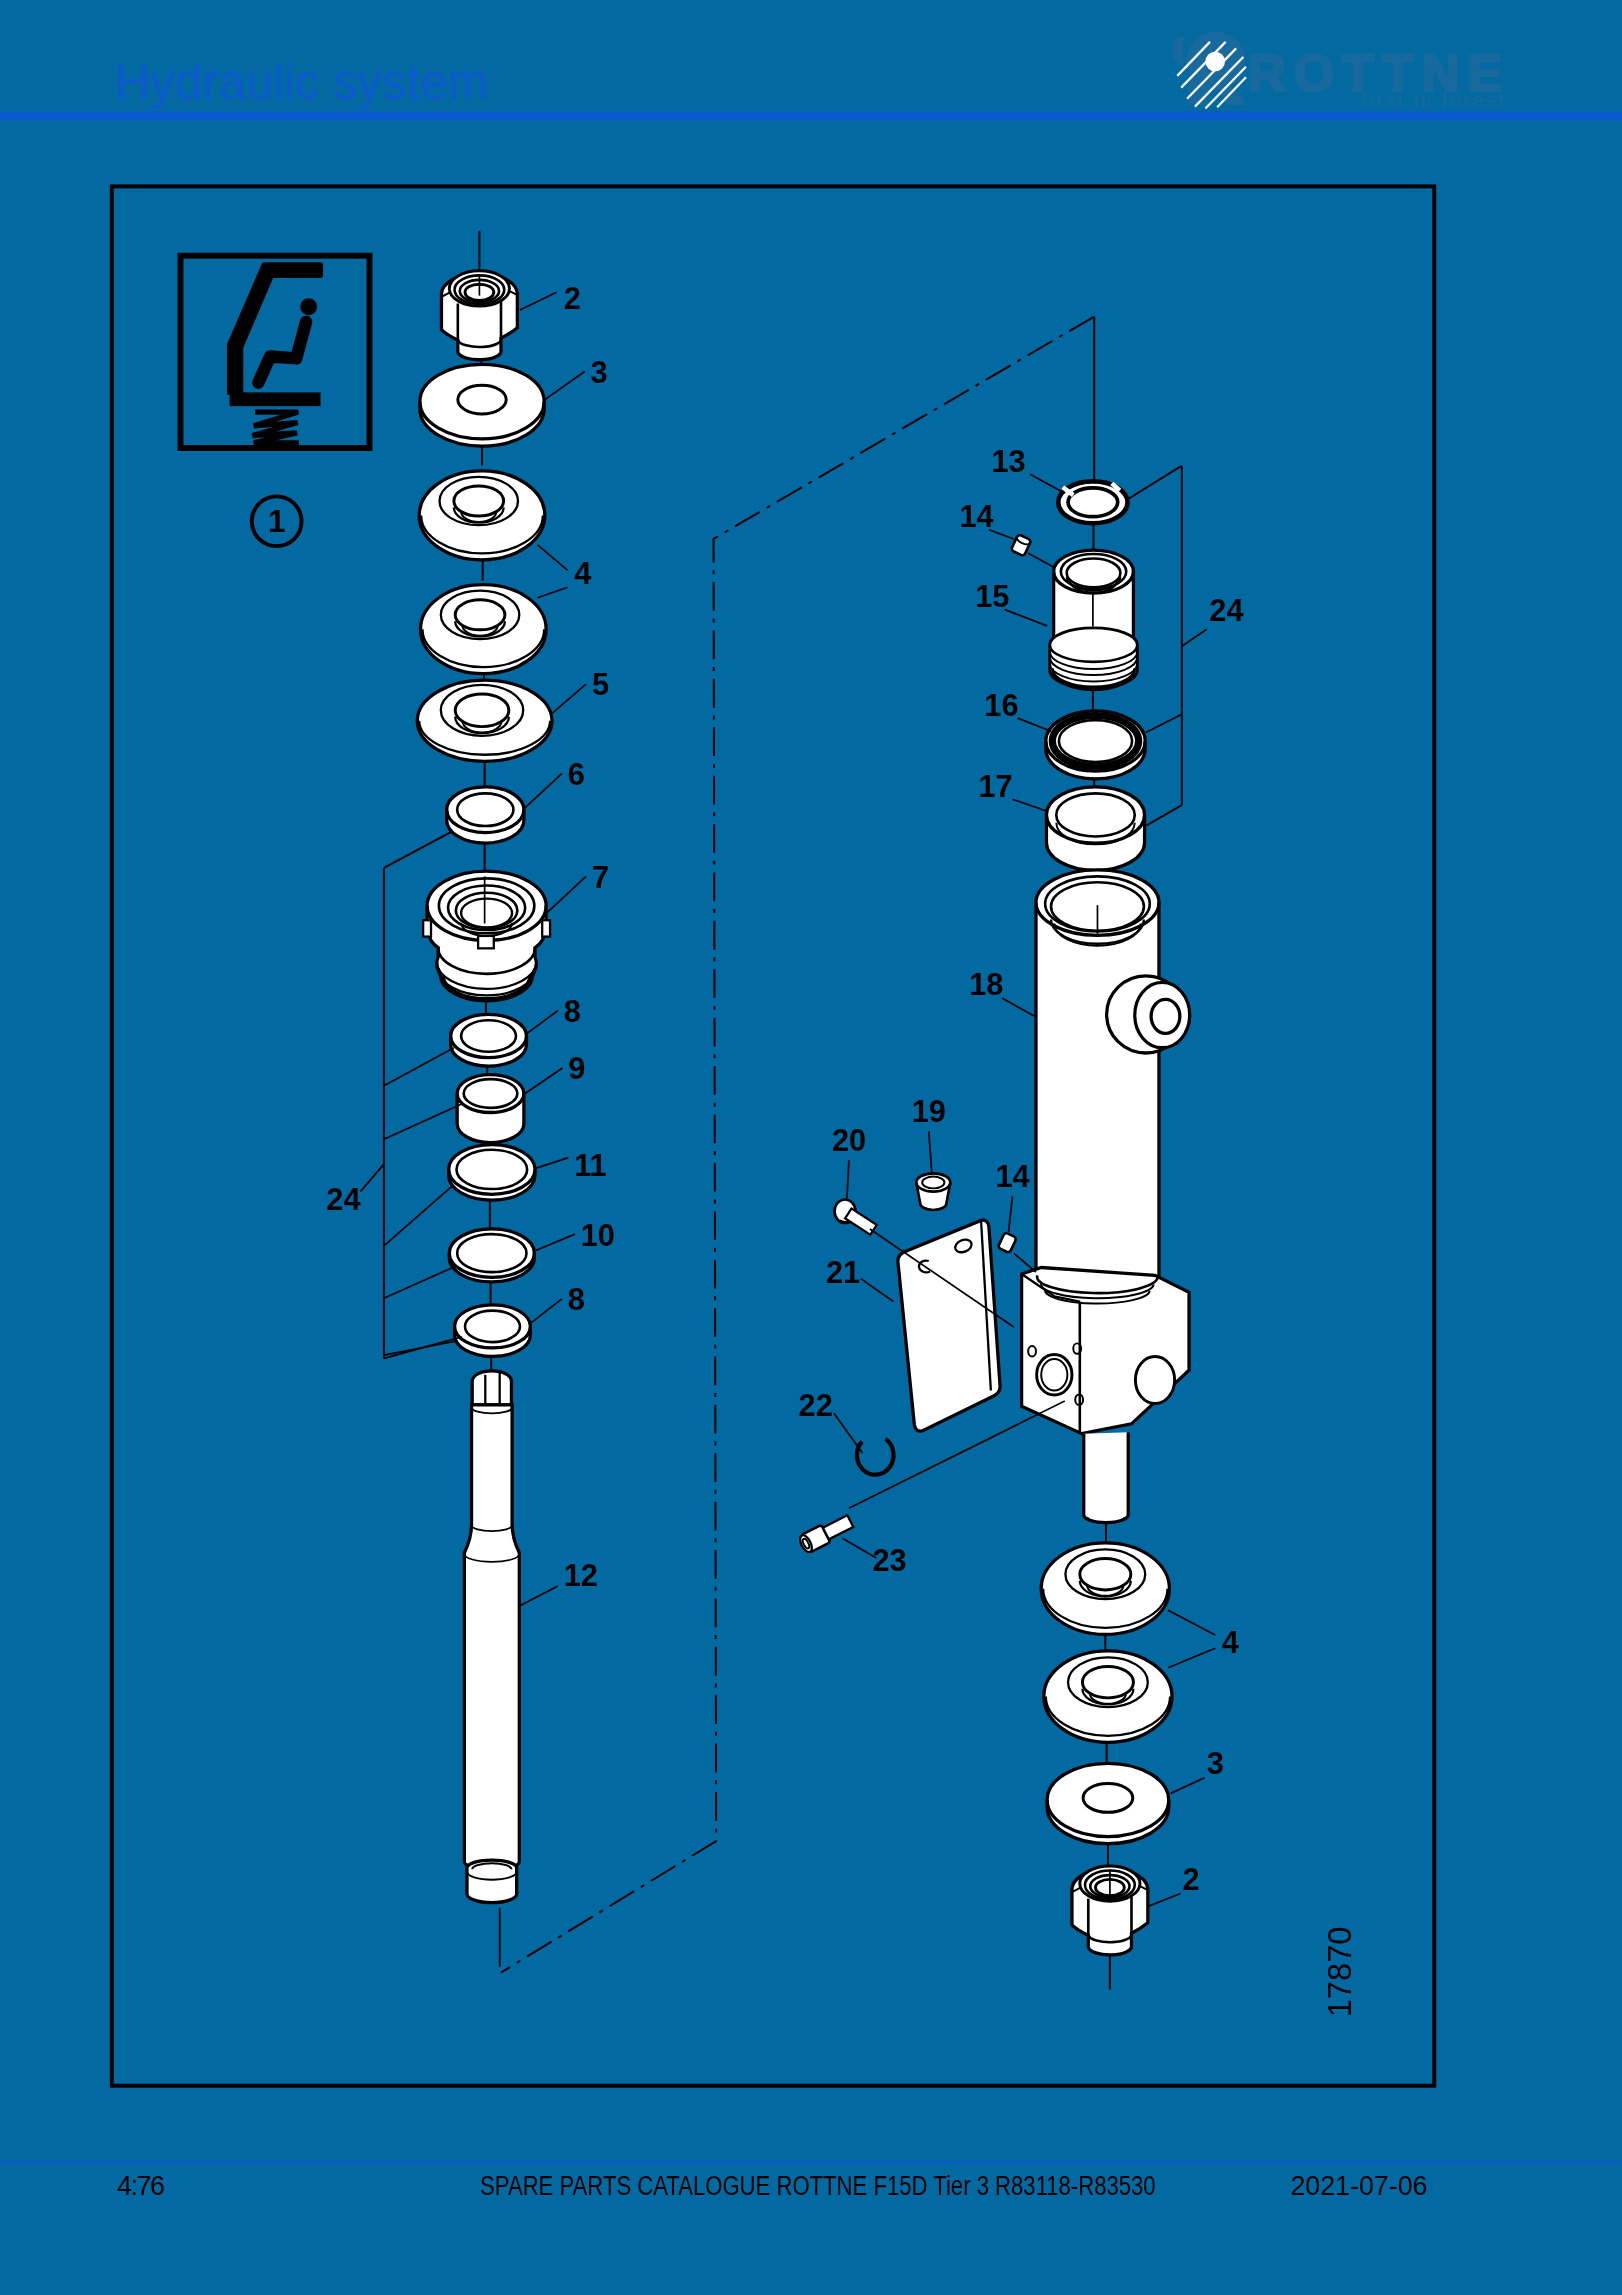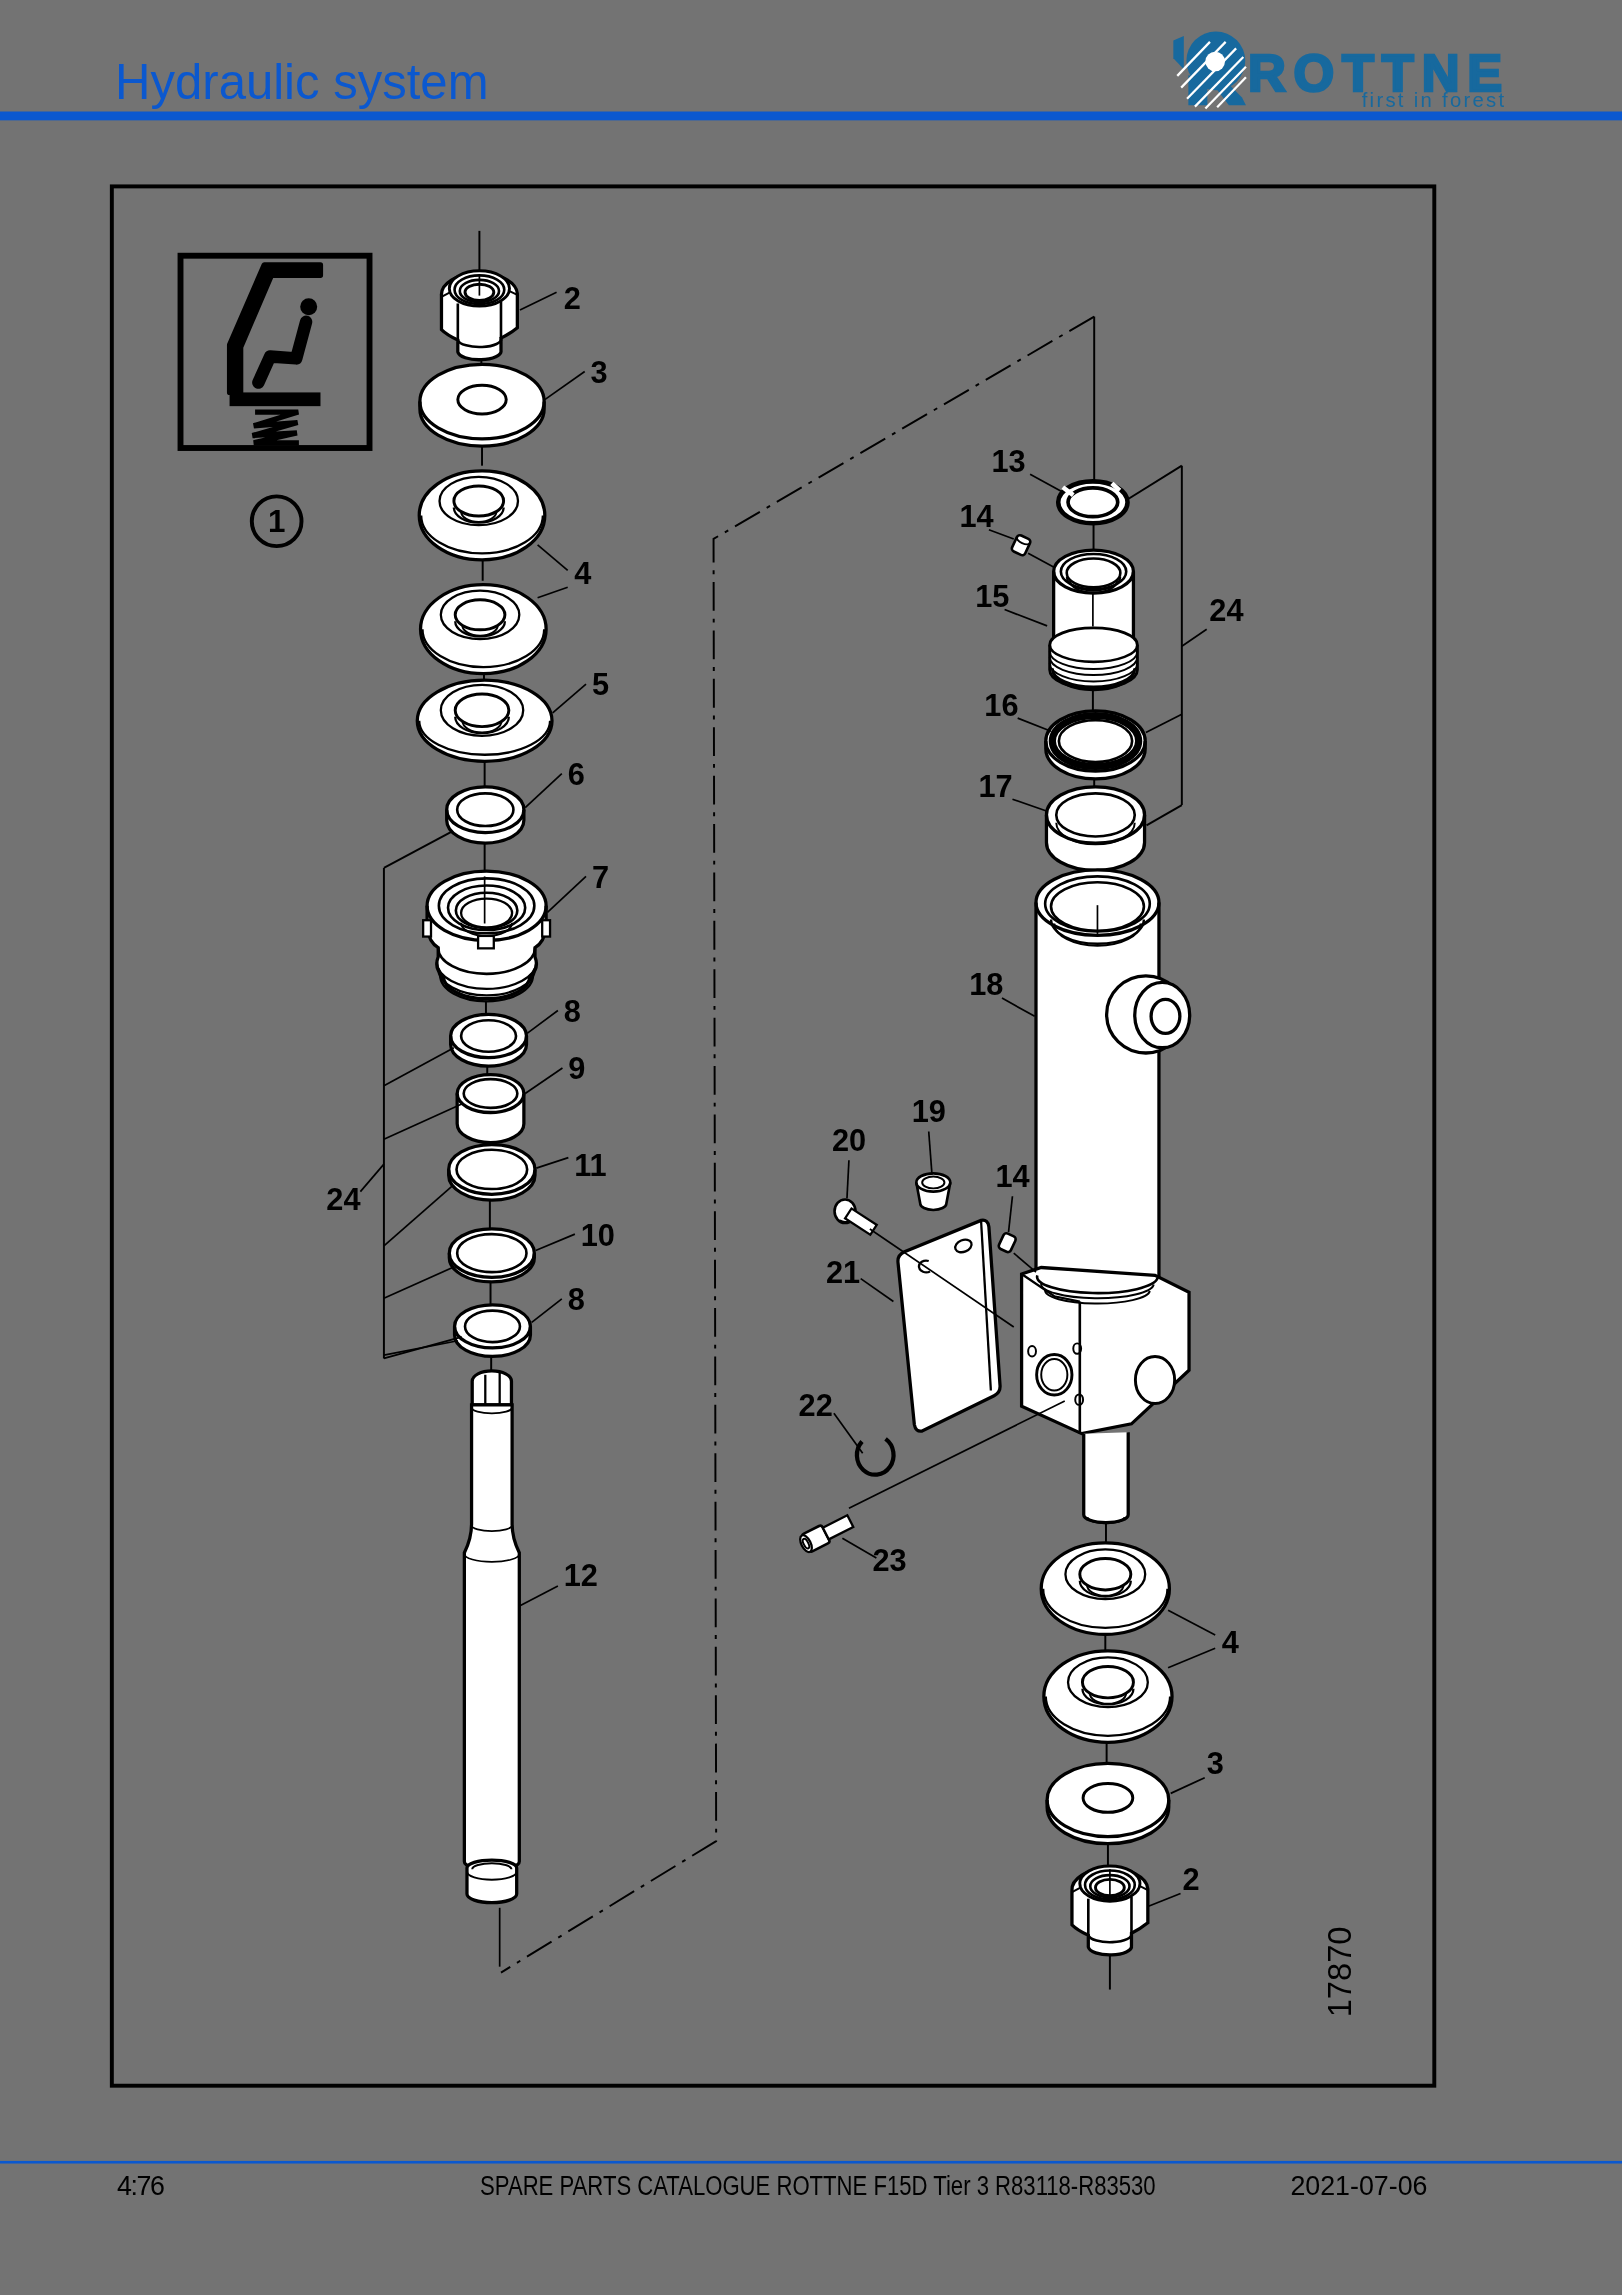--- a/index.html
+++ b/index.html
@@ -3,7 +3,7 @@
 <meta charset="utf-8">
 <style>
   html,body{margin:0;padding:0;background:#ffffff;}
-  #page{position:relative;width:1622px;height:2295px;background:#737373;overflow:hidden;
+  #page{position:relative;width:1622px;height:2295px;background:#0369a1;overflow:hidden;
         font-family:"Liberation Sans", sans-serif;}
   svg{display:block}
 </style>

